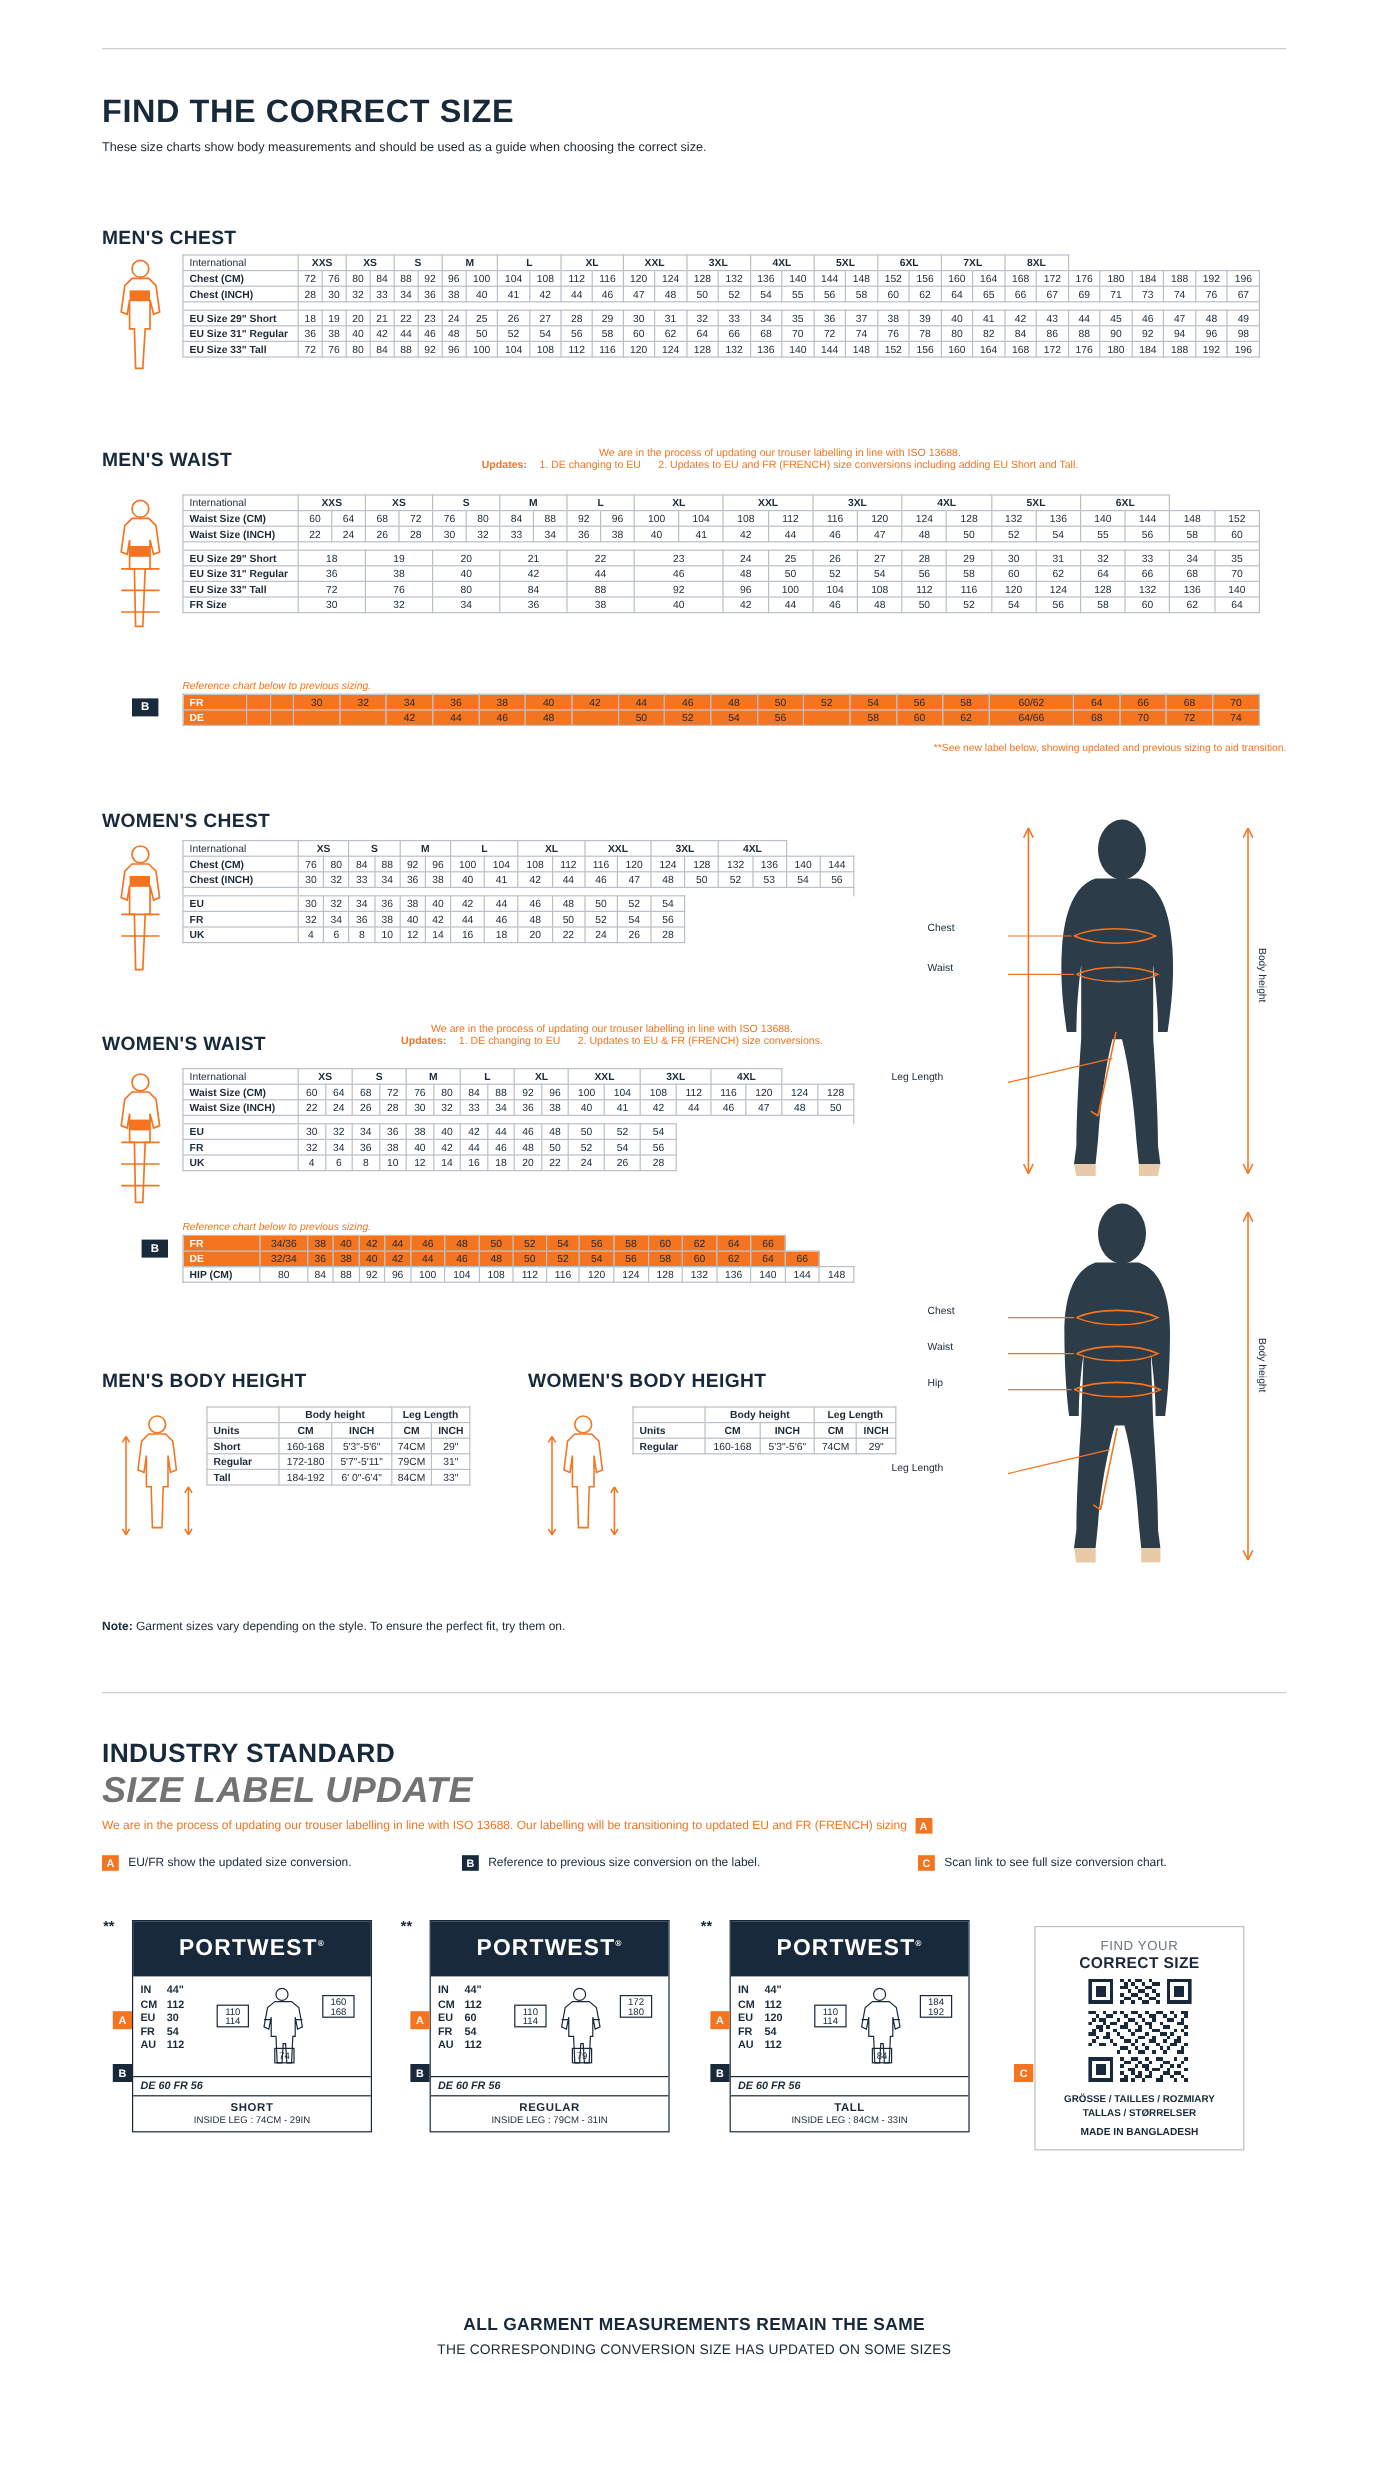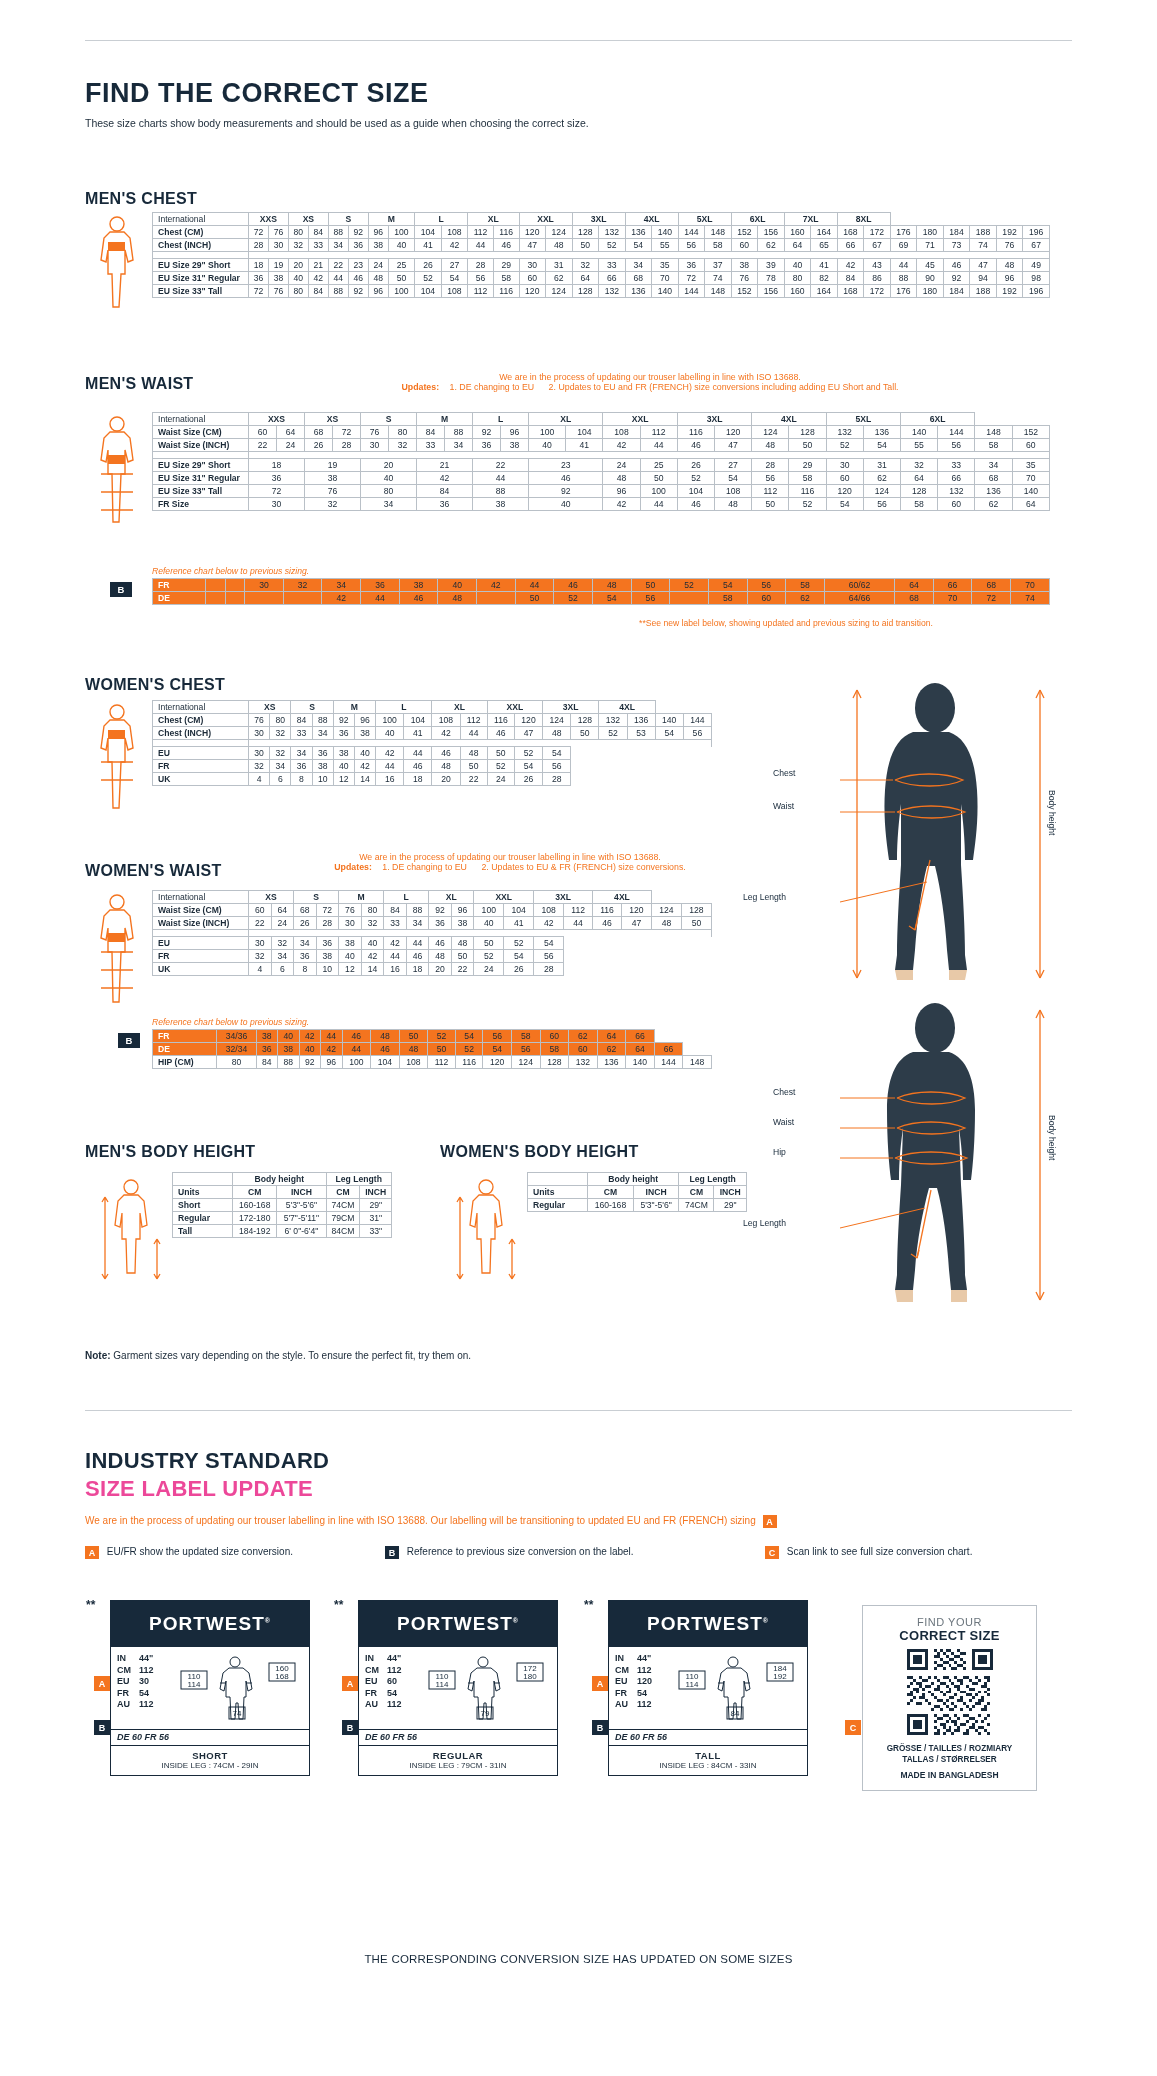--- a/index.html
+++ b/index.html
@@ -47,7 +47,7 @@
   .note-upd { font-size:8.8px; color:#f4741f; }
   .note-upd b { color:#f4741f; }
   .ref-note { font-size:8.6px; color:#f4741f; font-style:italic; }
-  .see-new { font-size:8.6px; color:#f4741f; text-align:center; }
+  .see-new { font-size:8.6px; color:#f4741f; text-align:right; }
 
   .bflag {
     width:22px; height:15px; background:#17293a; color:#fff; font-weight:bold;

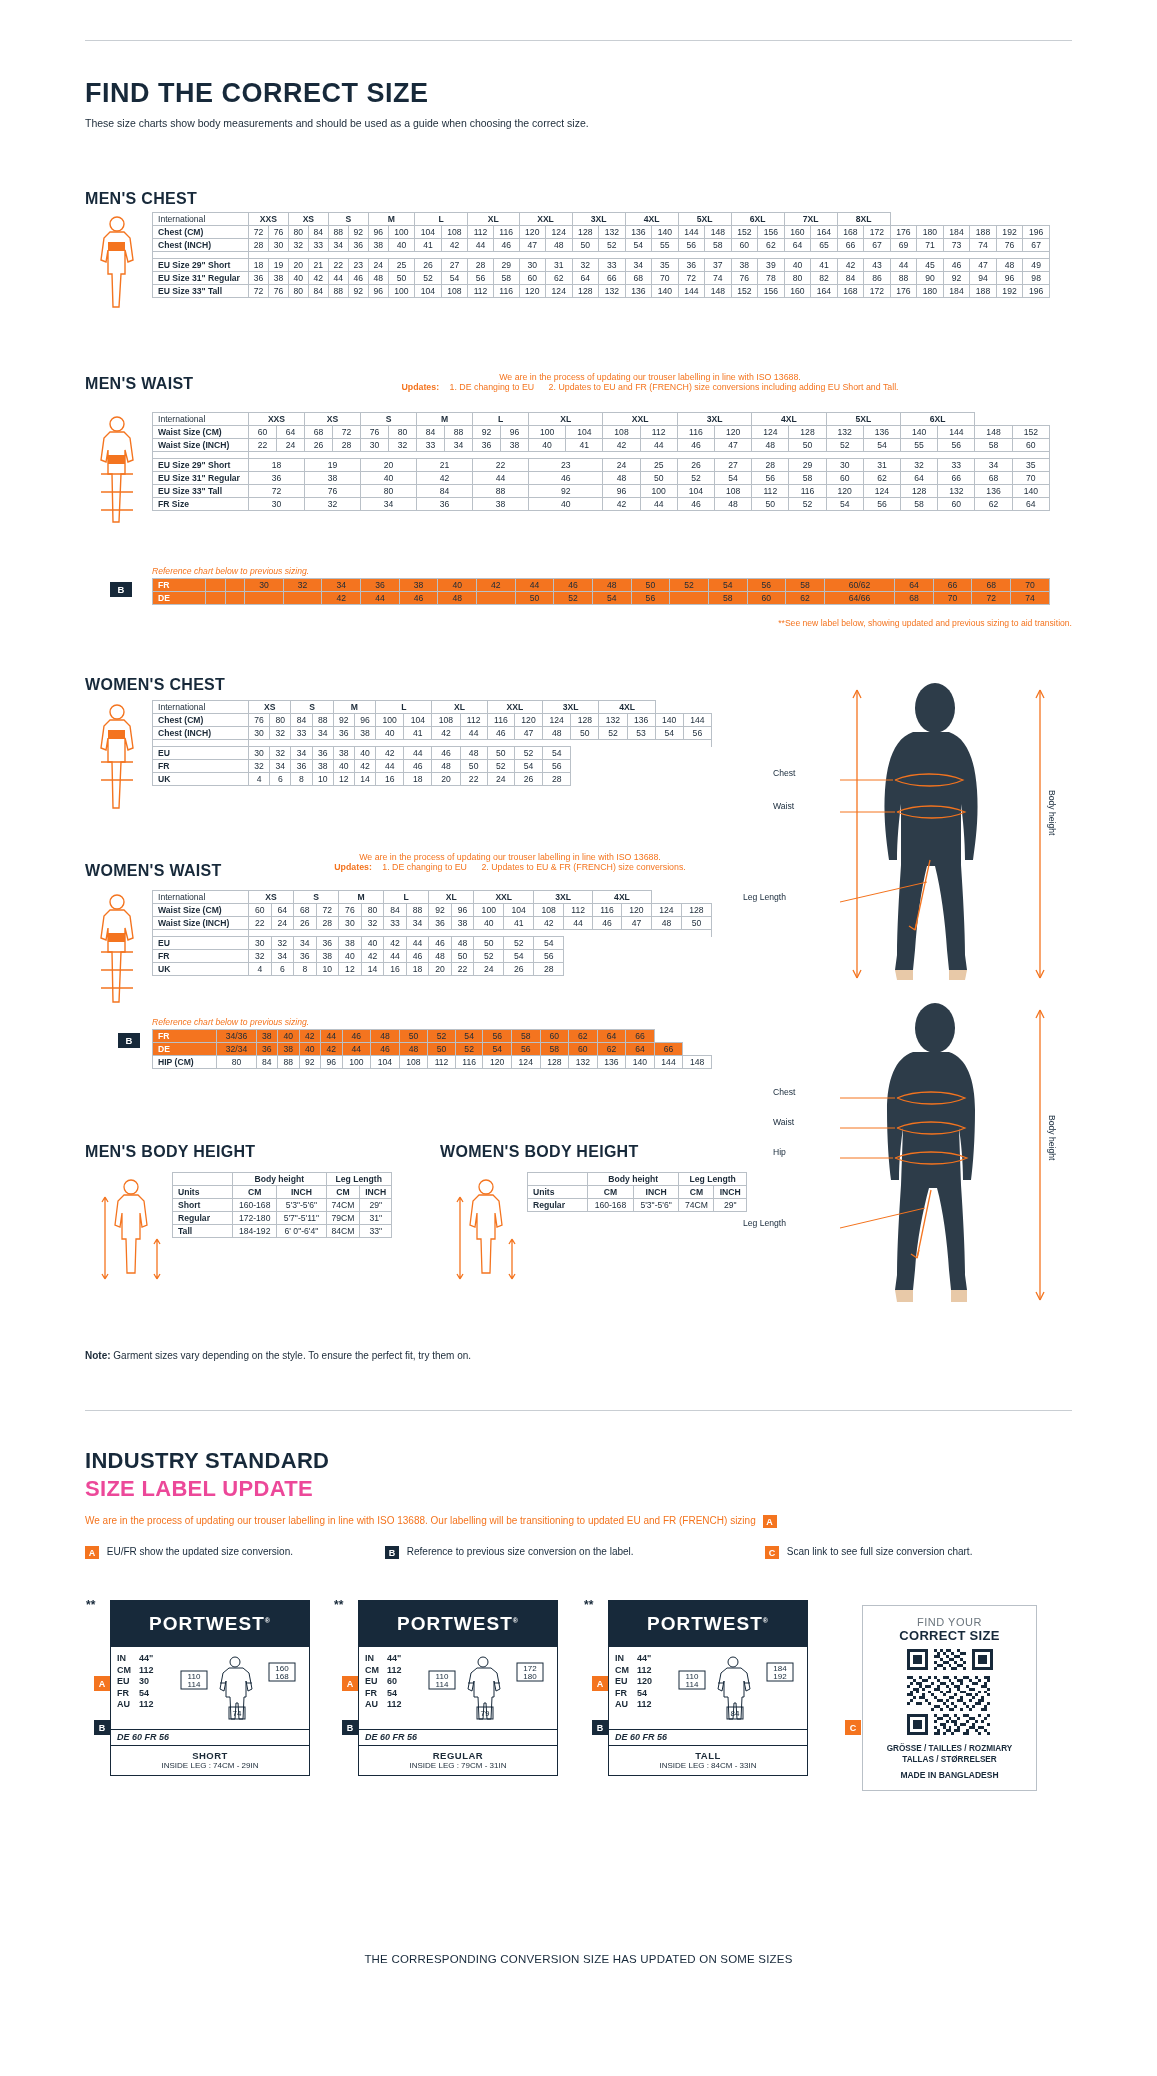--- a/index.html
+++ b/index.html
@@ -59,7 +59,7 @@
   .hr-mid { position:absolute; left:85px; width:987px; height:1px; background:#c9ced3; }
 
   h2.ind1 { font-size:22px; font-weight:bold; color:#17293a; letter-spacing:0.3px; margin:0; }
-  h2.ind2 { font-size:22px; font-weight:bold; color:#ec4899; letter-spacing:0.3px; margin:0; }
+  h2.ind2 { font-size:30px; font-weight:bold; color:#737373; letter-spacing:0.3px; margin:0;font-style:italic; }
 
   .ind-text { font-size:10px; color:#17293a; }
   .flag-sm { display:inline-flex; width:14px; height:13px; background:#f4741f; color:#fff; font-weight:bold;

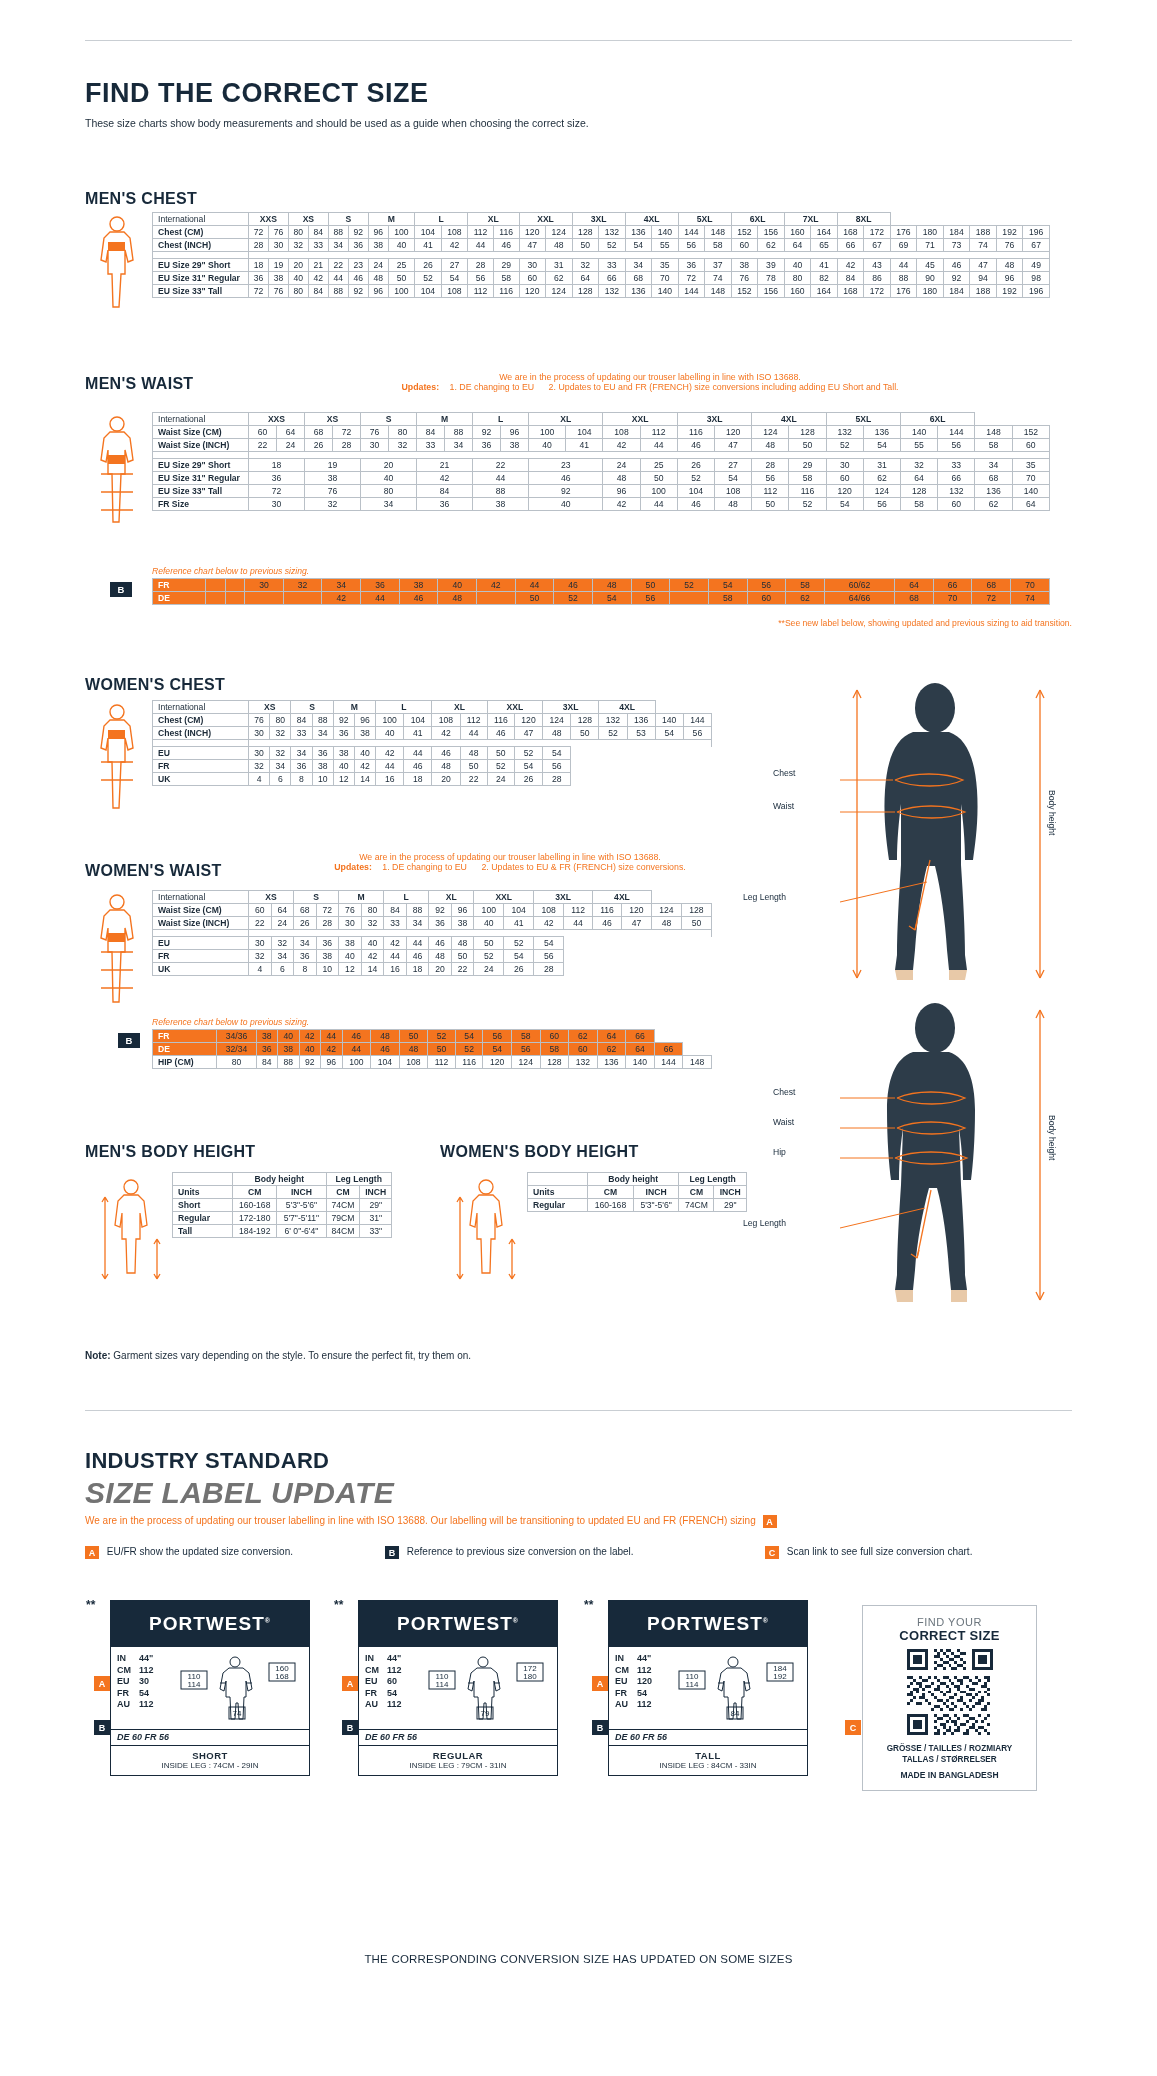--- a/index.html
+++ b/index.html
@@ -1404,6 +1404,7 @@
   </div>
   <div class="flag-sm orange" style="position:absolute;left:845px;top:1720px;width:16px;height:15px;">C</div>
 
+  <div class="foot1" style="position:absolute;left:85px;top:1930px;width:987px;">ALL GARMENT MEASUREMENTS REMAIN THE SAME</div>
   <div class="foot2" style="position:absolute;left:85px;top:1953px;width:987px;">THE CORRESPONDING CONVERSION SIZE HAS UPDATED ON SOME SIZES</div>
 
 </div>

